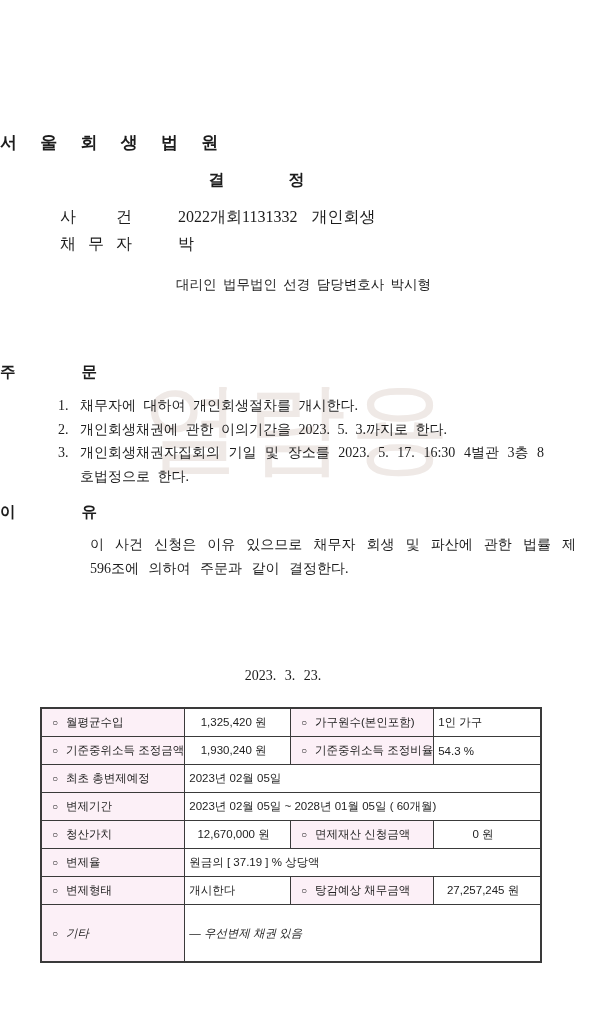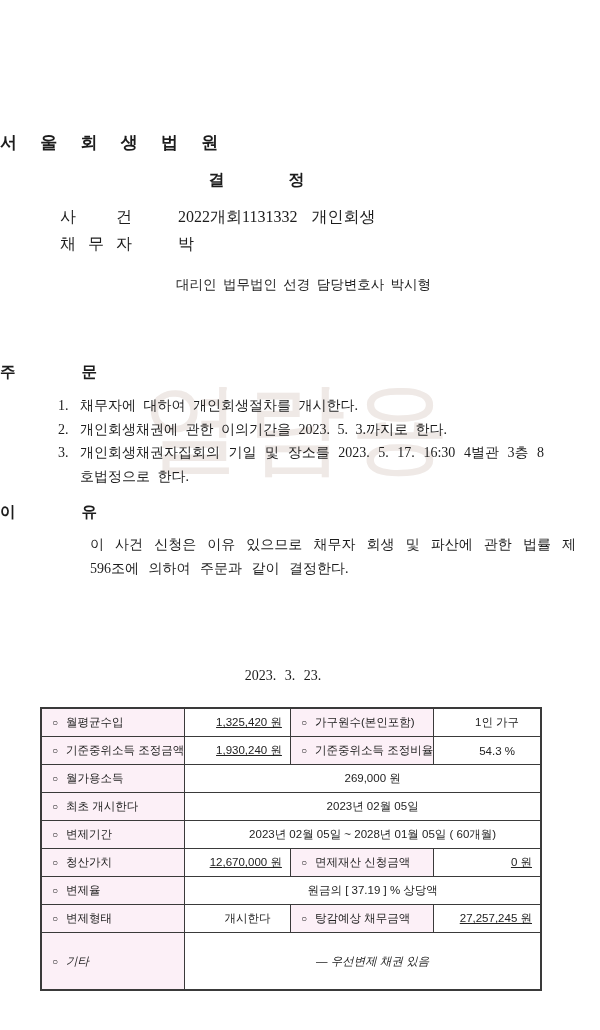--- a/index.html
+++ b/index.html
@@ -95,7 +95,7 @@
     display:inline-block;margin-right:8px;
     font-size:10px;transform:translateY(-0.5px);
   }
-  .summary-table .val-r{text-align:right;padding-right:8px;white-space:nowrap;text-decoration:underline;}
+  .summary-table .val-r{text-align:center;padding-right:8px;white-space:nowrap;}
   .summary-table .val-l{text-align:center;padding-left:20px;white-space:nowrap;}
   .summary-table .tall{height:56px;font-style:italic;}
 </style>

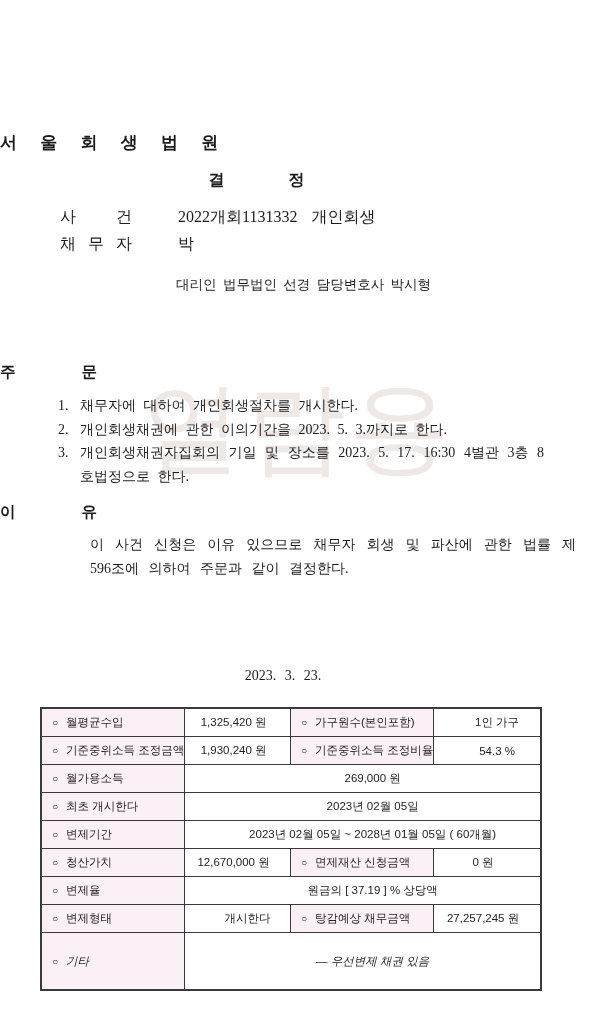--- a/index.html
+++ b/index.html
@@ -96,7 +96,7 @@
     font-size:10px;transform:translateY(-0.5px);
   }
   .summary-table .val-r{text-align:center;padding-right:8px;white-space:nowrap;}
-  .summary-table .val-l{text-align:center;padding-left:20px;white-space:nowrap;}
+  .summary-table .val-l{text-align:left;padding-left:4px;white-space:nowrap;}
   .summary-table .tall{height:56px;font-style:italic;}
 </style>
 </head>

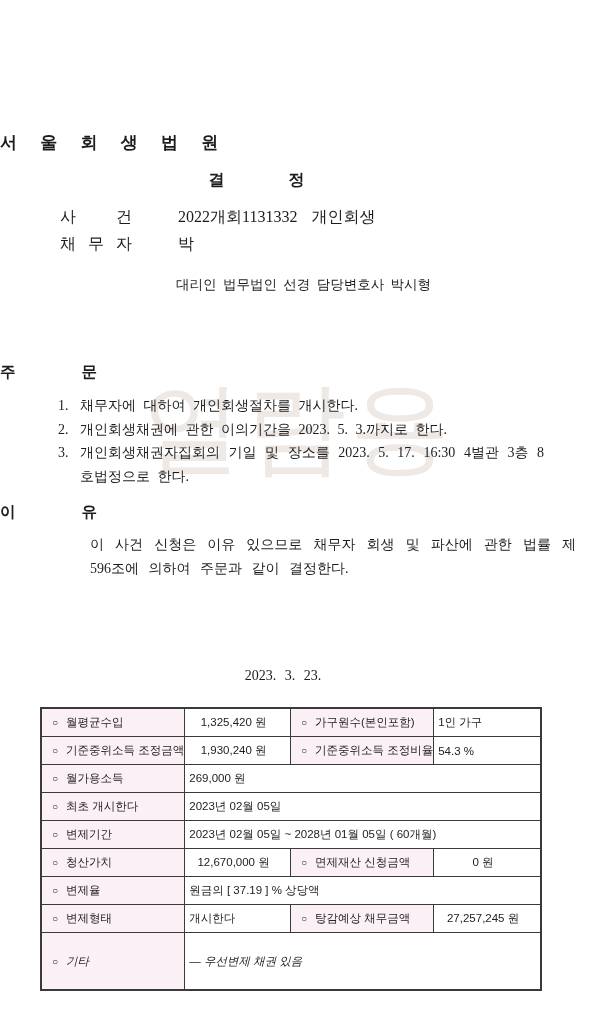--- a/index.html
+++ b/index.html
@@ -168,10 +168,6 @@
           <td class="val-l">54.3 %</td>
         </tr>
         <tr>
-          <td class="lbl"><span class="bullet">○</span><span>월가용소득</span></td>
-          <td class="val-l" colspan="3">269,000 원</td>
-        </tr>
-        <tr>
           <td class="lbl"><span class="bullet">○</span><span>최초 개시한다</span></td>
           <td class="val-l" colspan="3">2023년 02월 05일</td>
         </tr>

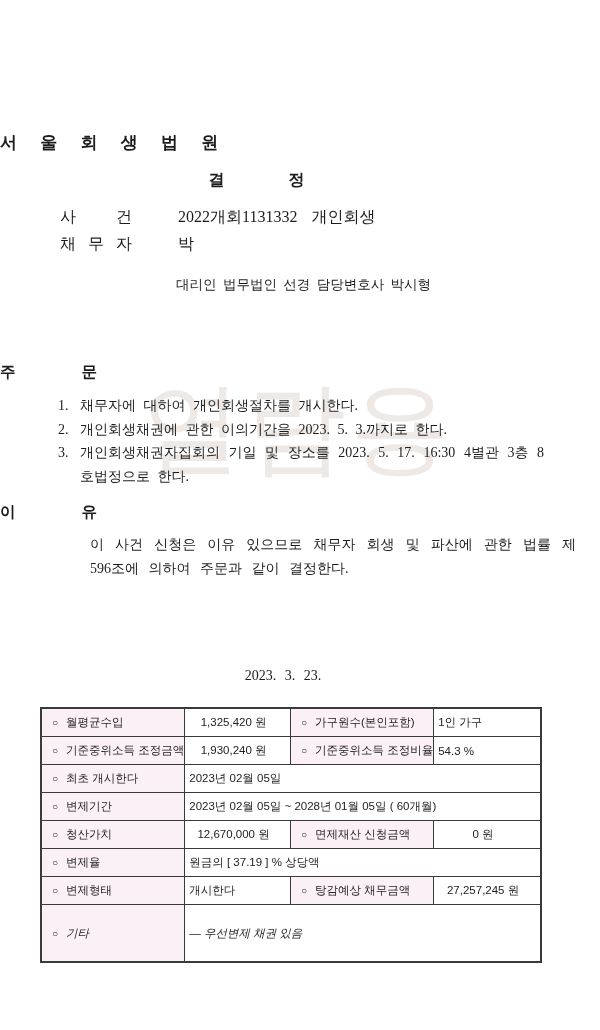--- a/index.html
+++ b/index.html
@@ -168,7 +168,7 @@
           <td class="val-l">54.3 %</td>
         </tr>
         <tr>
-          <td class="lbl"><span class="bullet">○</span><span>최초 개시한다</span></td>
+          <td class="lbl"><span class="bullet">○</span><span>최초 총변제예정</span></td>
           <td class="val-l" colspan="3">2023년 02월 05일</td>
         </tr>
         <tr>

